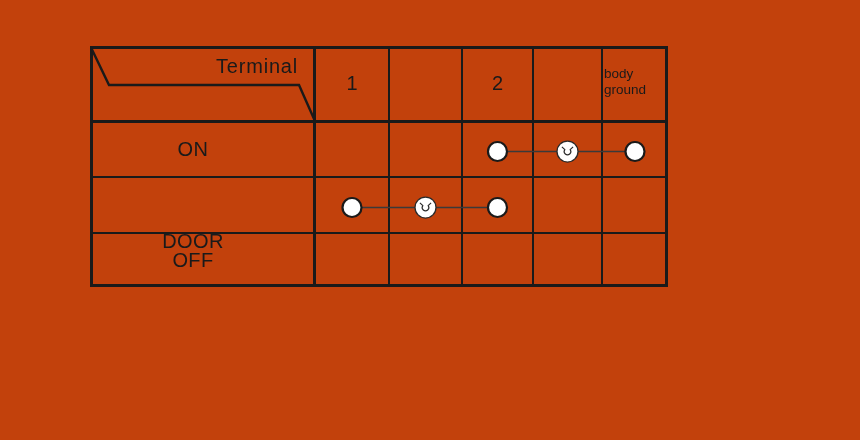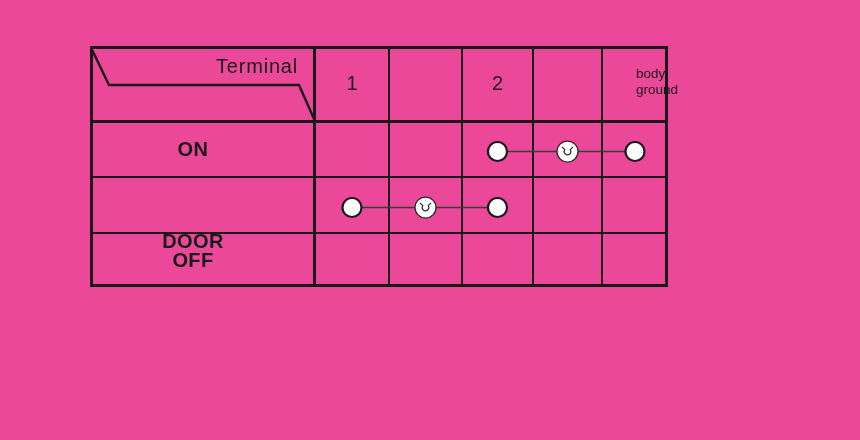--- a/index.html
+++ b/index.html
@@ -11,7 +11,7 @@
   #stage {
     position: relative;
     width: 860px; height: 440px;
-    background: #ec4899;
+    background: #c2410c;
     overflow: hidden;
     color: #1a1a1a;
   }

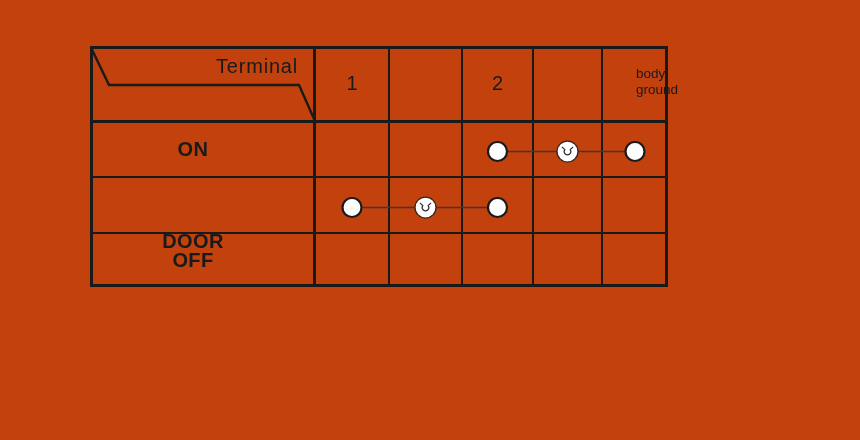--- a/index.html
+++ b/index.html
@@ -45,7 +45,7 @@
   .col-head-bg {
     left: 604px; top: 66px; width: 60px; height: 40px;
     font-size: 13.5px; line-height: 16px;
-    display: block; text-align: left; padding-left: 32px;
+    display: block; text-align: left;
   }
 
   .row-label {

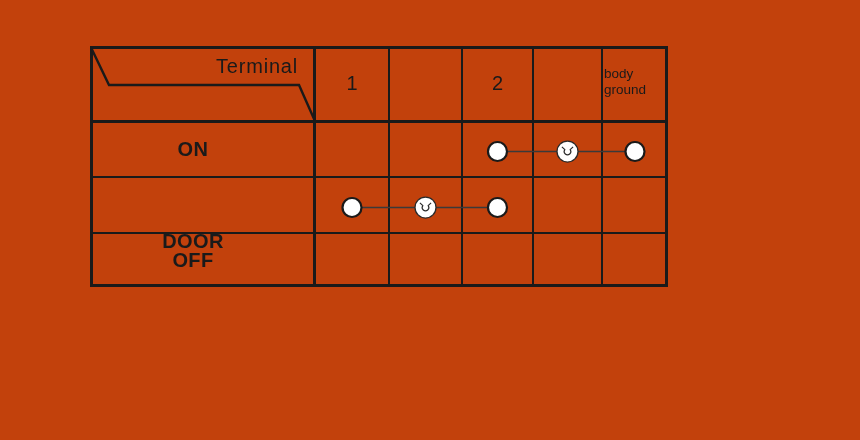--- a/index.html
+++ b/index.html
@@ -51,7 +51,7 @@
   .row-label {
     left: 90px; width: 206px;
     display: flex; align-items: center; justify-content: center;
-    font-size: 20px; letter-spacing: 0.4px; font-weight: bold;
+    font-size: 20px; letter-spacing: 0.4px;
   }
   .row-label-0 { top: 121px; height: 56px; }
   .row-label-1 { top: 177px; height: 56px; margin-top: 36px; }

